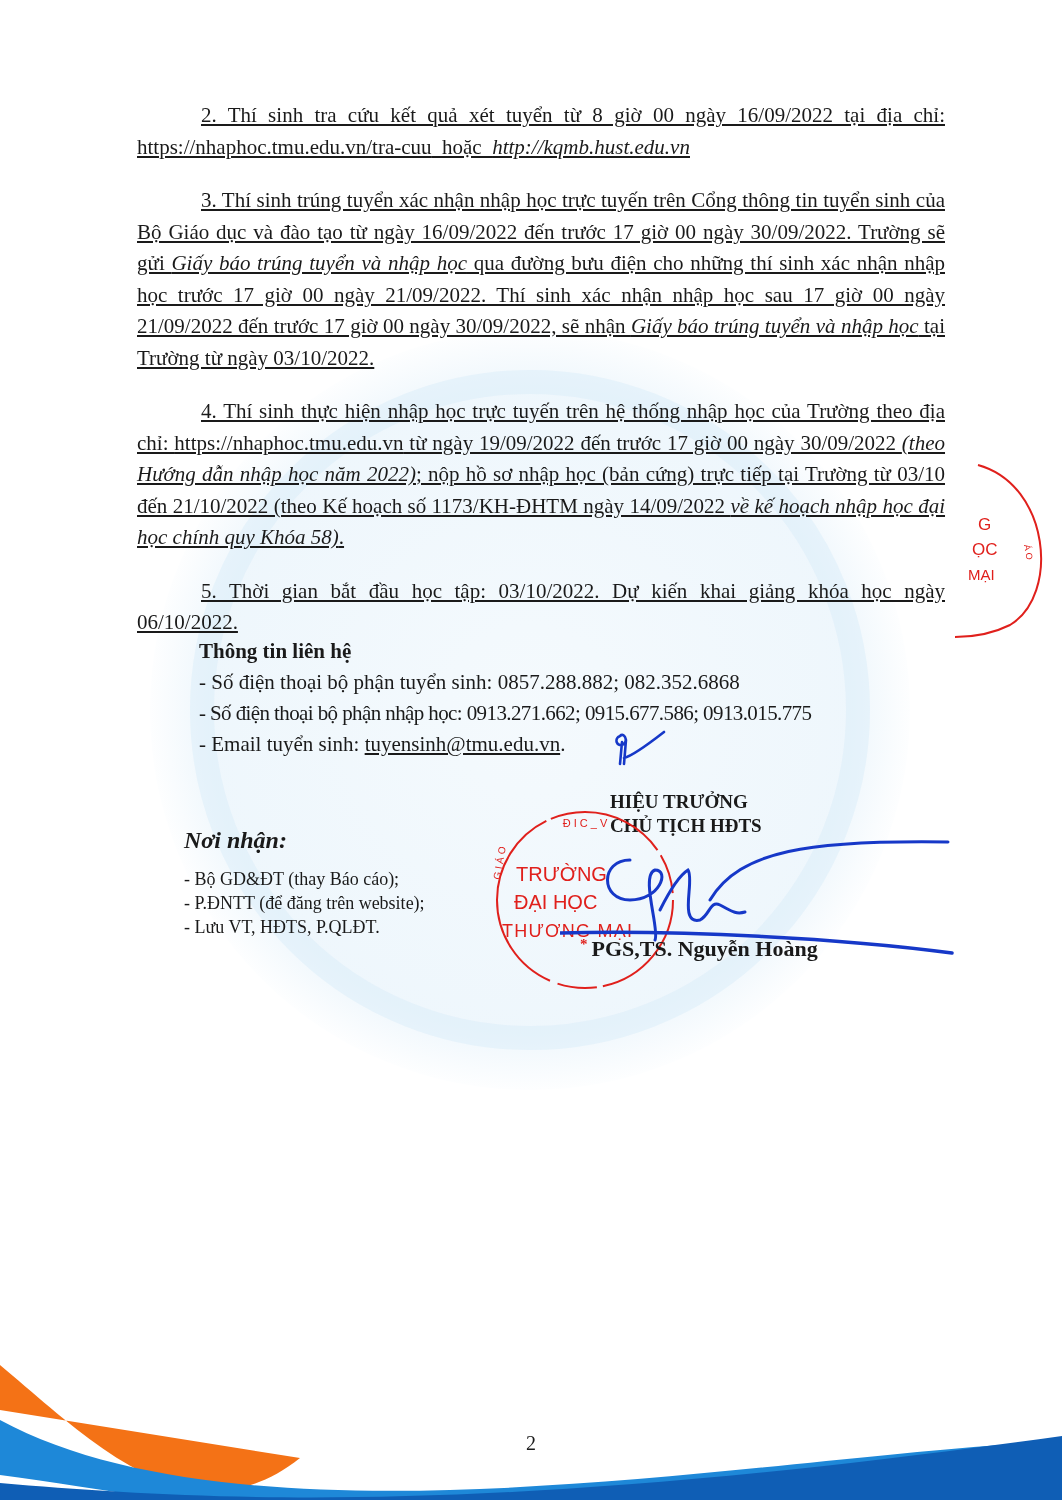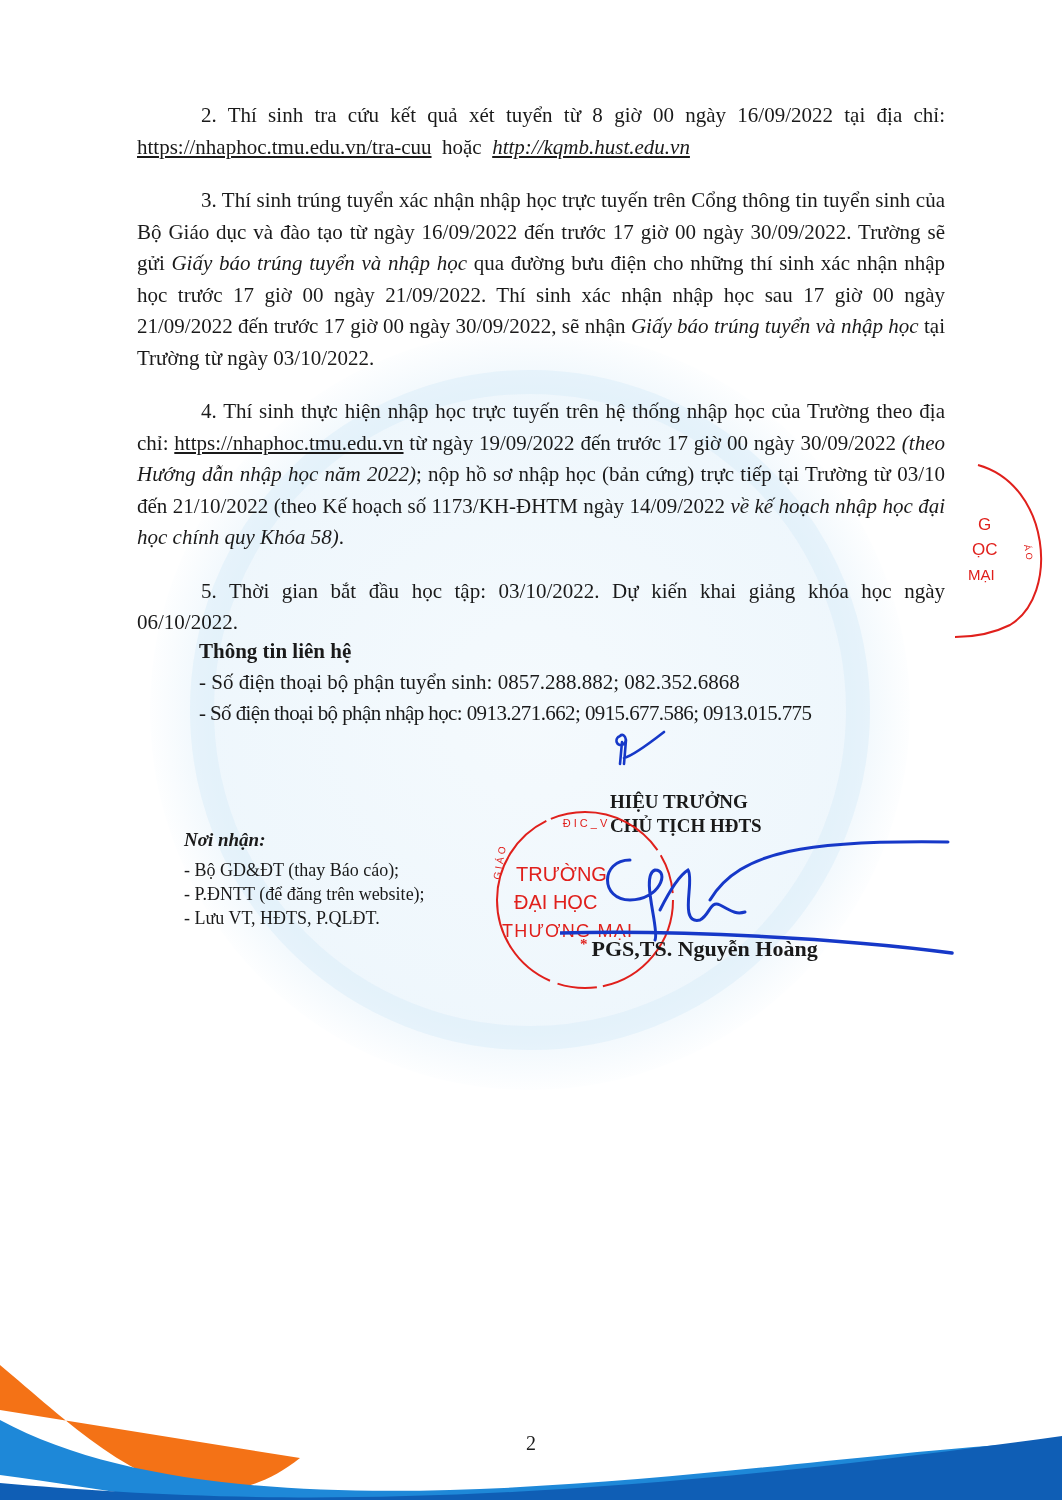--- a/index.html
+++ b/index.html
@@ -20,7 +20,7 @@
     border:24px solid rgba(215,235,248,0.45);
   }
   .content { position:absolute; left:137px; top:100px; width:808px; z-index:2; font-size:21px; }
-  .para { text-align:justify; text-indent:64px; line-height:31.5px; margin:0 0 22px 0; }
+  .para { text-align:justify; text-indent:64px; line-height:31.5px; margin:0 0 22px 0;text-decoration:underline; }
   .para i { font-style:italic; }
   .para u, .link { text-decoration:underline; }
   .link-italic { font-style:italic; text-decoration:underline; }

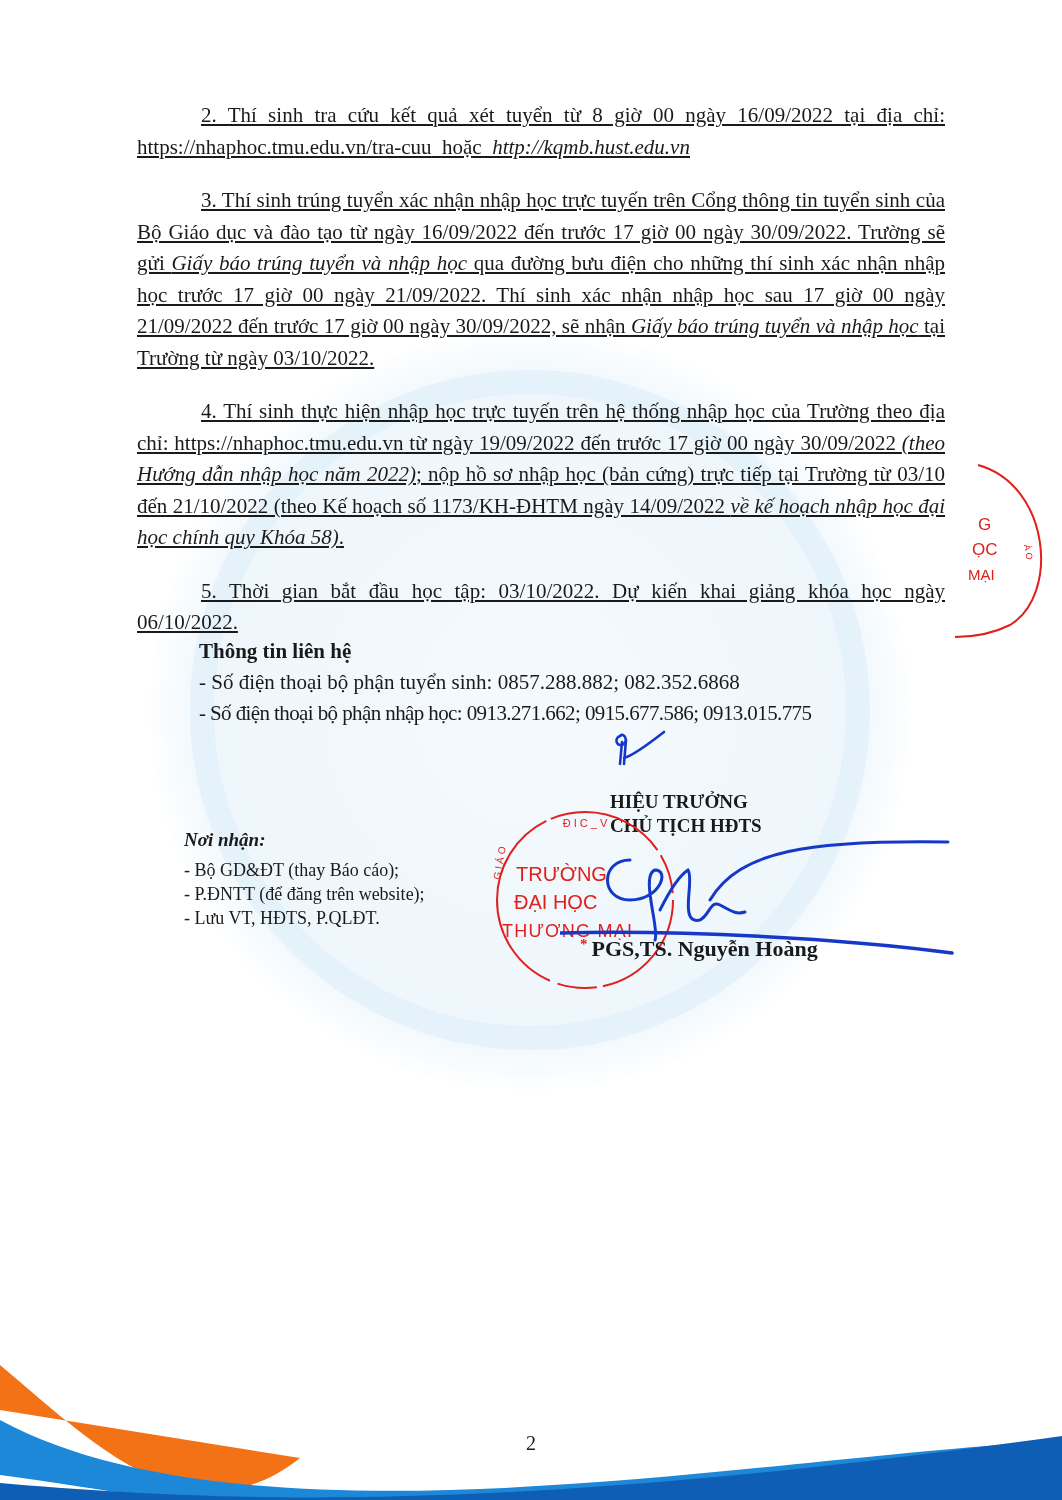--- a/index.html
+++ b/index.html
@@ -69,6 +69,9 @@
   <div class="title">Thông tin liên hệ</div>
   <div class="line">- Số điện thoại bộ phận tuyển sinh: 0857.288.882; 082.352.6868</div>
   <div class="line tight">- Số điện thoại bộ phận nhập học: 0913.271.662; 0915.677.586; 0913.015.775</div>
+  <div class="line">
+    <span>- Email tuyển sinh: </span><span class="link">tuyensinh@tmu.edu.vn</span><span>.</span>
+  </div>
 </div>
 
 <svg class="sig" style="left:612px;top:728px" width="56" height="40" viewBox="0 0 56 40">

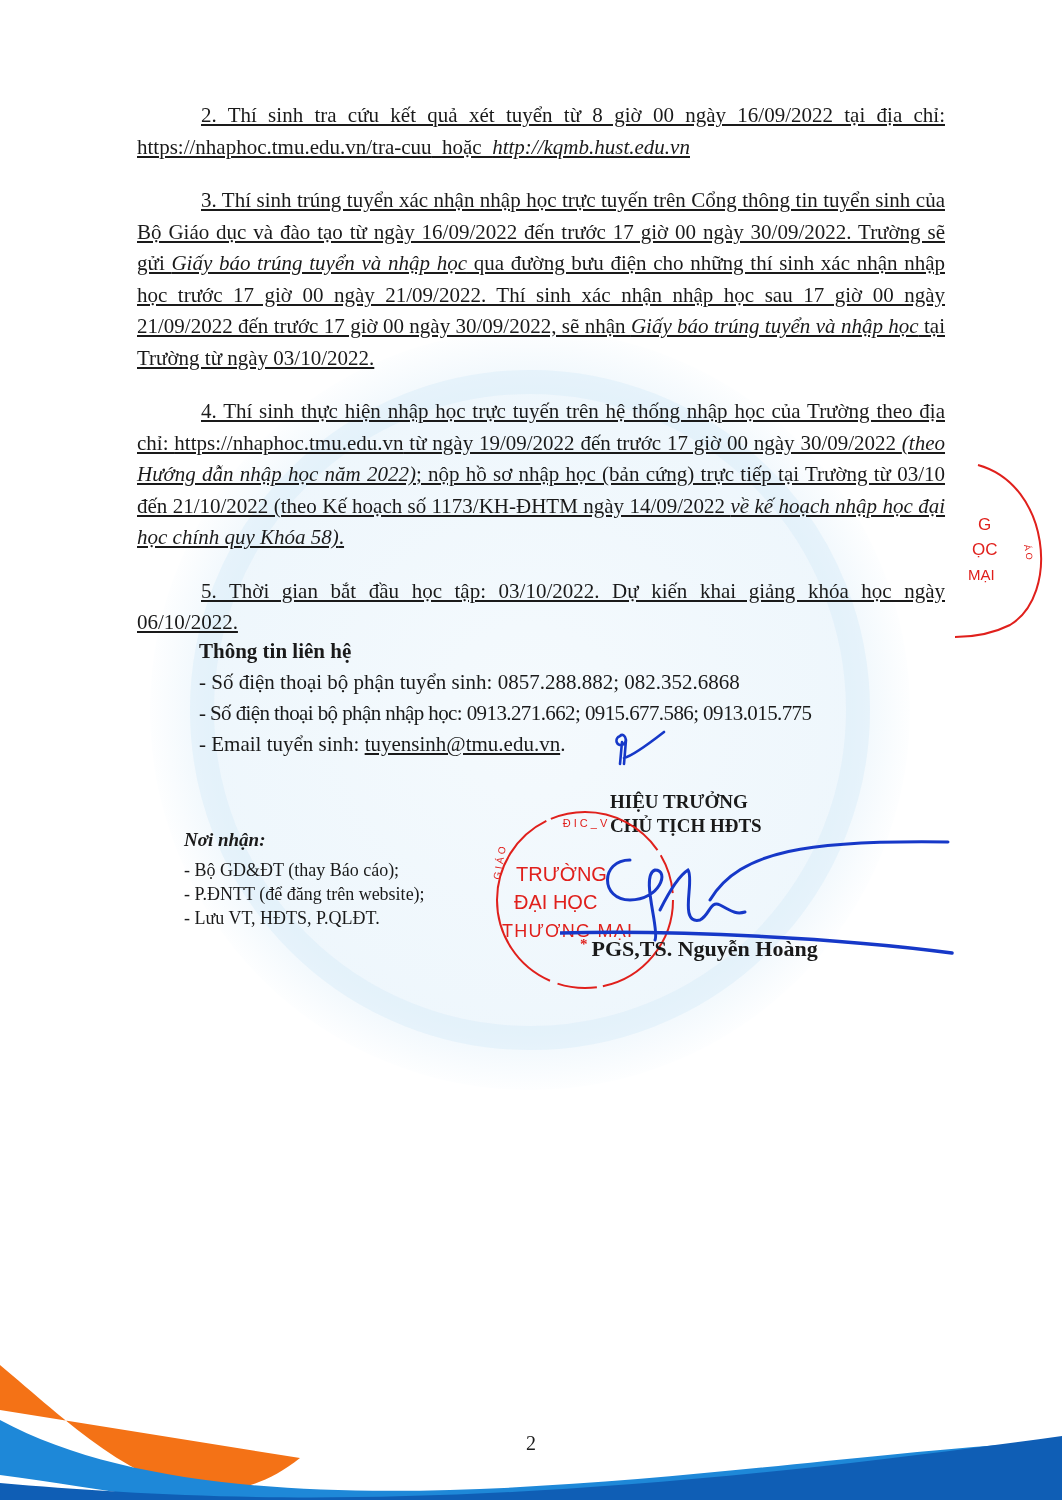--- a/index.html
+++ b/index.html
@@ -31,7 +31,7 @@
   .contact .tight { letter-spacing:-0.6px; }
 
   .recipients { position:absolute; left:184px; top:828px; z-index:2; font-size:18px; line-height:24px; }
-  .recipients .title { font-style:italic; font-weight:bold; font-size:19px; margin-bottom:6px; }
+  .recipients .title { font-style:italic; font-weight:bold; font-size:24px; margin-bottom:15px; }
 
   .signer { position:absolute; left:610px; top:790px; width:260px; z-index:3; font-weight:bold; font-size:19px; line-height:24px; }
   .signer-name { position:absolute; left:580px; top:936px; z-index:4; font-weight:bold; font-size:22px; white-space:nowrap; }

